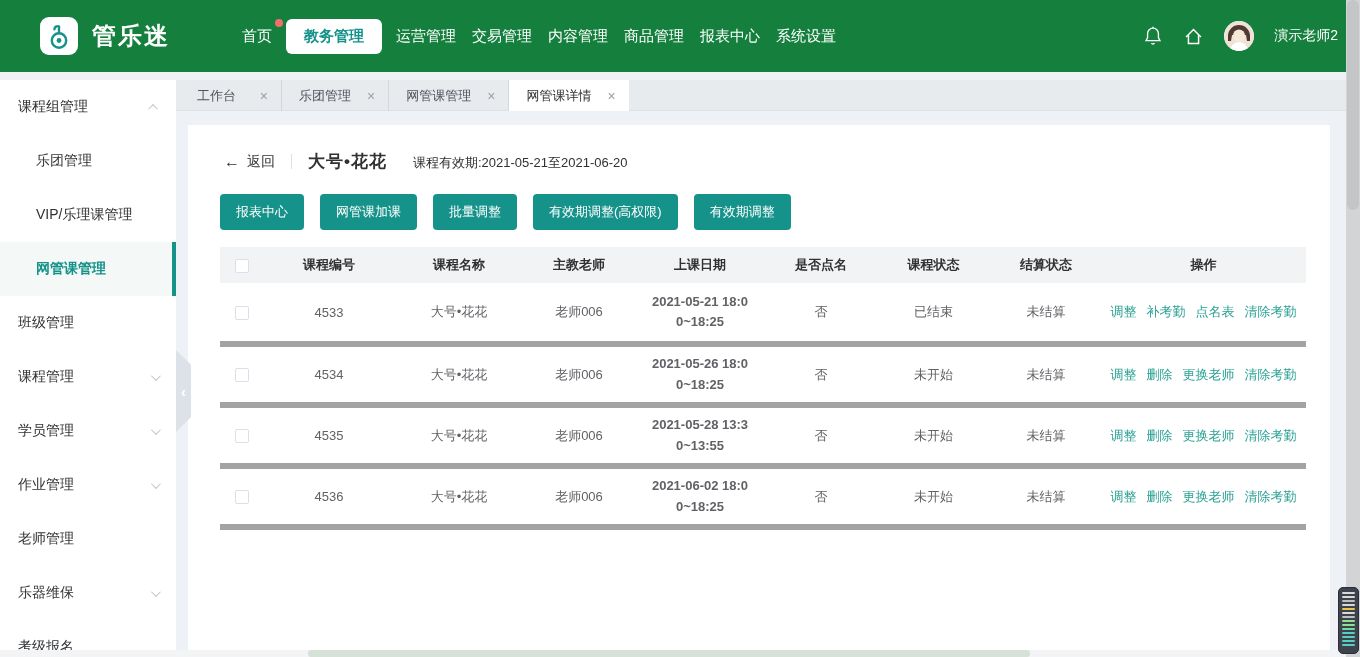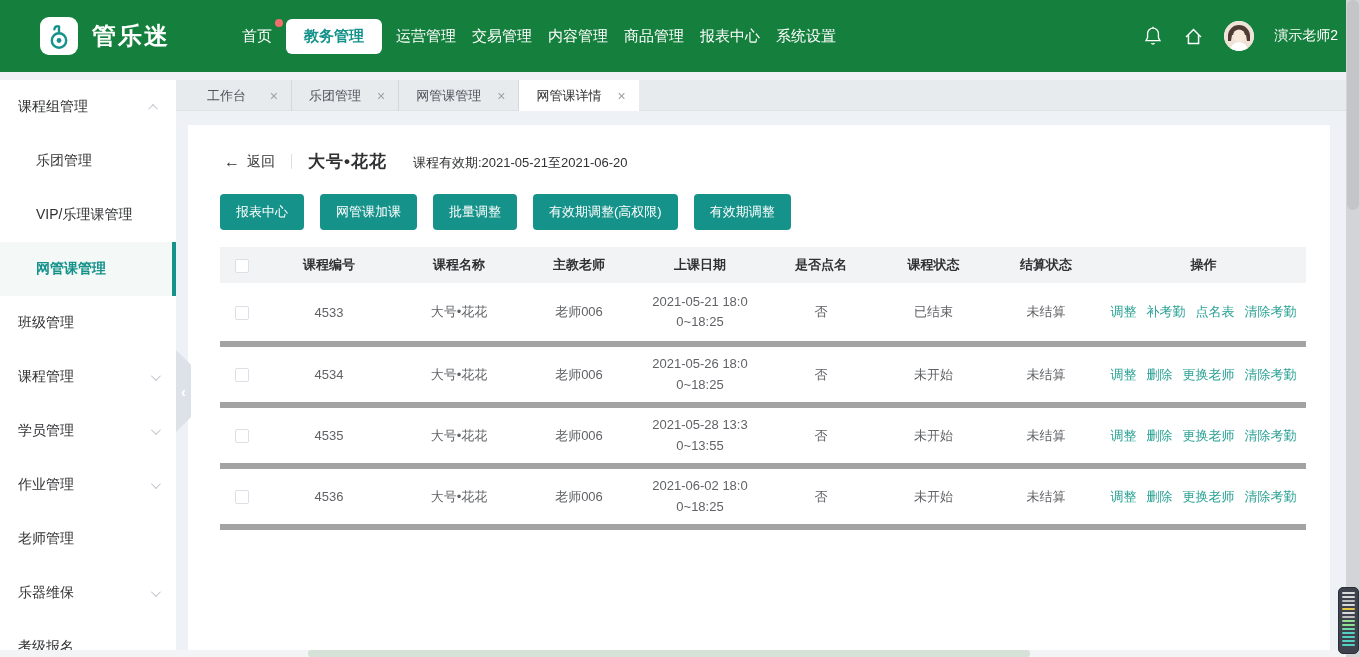--- a/index.html
+++ b/index.html
@@ -39,7 +39,7 @@
 
   
   .main { position:absolute; left:176px; top:80px; right:14px; bottom:0; background:#eef1f6; }
-  .tabbar { height:31px; background:#e8ebee; display:flex; align-items:stretch; padding-left:14px; box-shadow:inset 0 -1px 0 #dde1e6; }
+  .tabbar { height:31px; background:#e8ebee; display:flex; align-items:stretch; padding-left:4px; box-shadow:inset 0 -1px 0 #dde1e6; }
   .tab { display:flex; align-items:center; justify-content:space-between; min-width:102px; padding:0 13px 0 17px; font-size:13px; color:#4f545c; cursor:pointer; border-right:1px solid #d3d8de; }
   .tab .tab-close { color:#9aa0a8; font-size:14px; margin-left:16px; }
   .tab.active { background:#fff; color:#303133; border-right:none; }

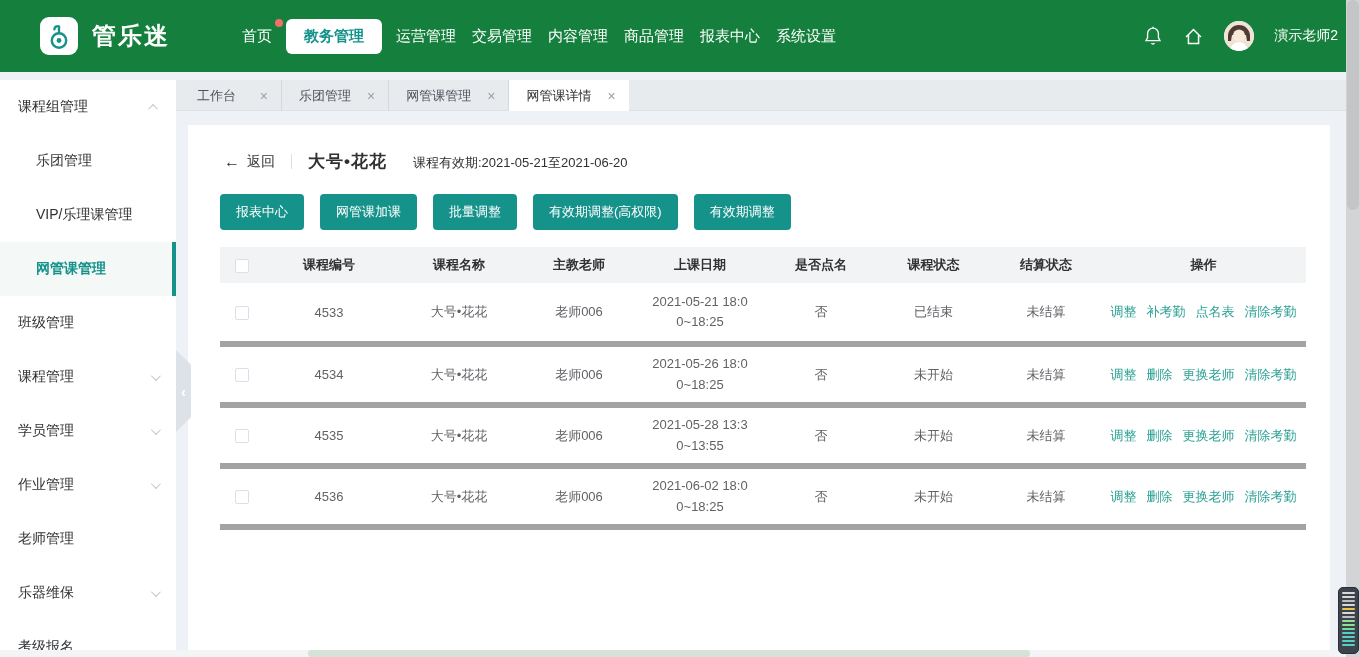--- a/index.html
+++ b/index.html
@@ -61,7 +61,7 @@
   tbody td { height:61px; font-size:13px; color:#606266; text-align:center; vertical-align:middle; }
   tbody tr { border-bottom:6px solid #a3a3a3; }
   .checkbox { display:inline-block; width:14px; height:14px; border:1px solid #dcdfe6; border-radius:2px; background:#fff; cursor:pointer; vertical-align:middle; }
-  .date-cell div { line-height:1.55; }
+  .date-cell div { line-height:1.55;font-weight:bold; }
   .ops a { color:#2aa194; text-decoration:none; margin:0 5px; cursor:pointer; white-space:nowrap; }
 </style>
 </head>

